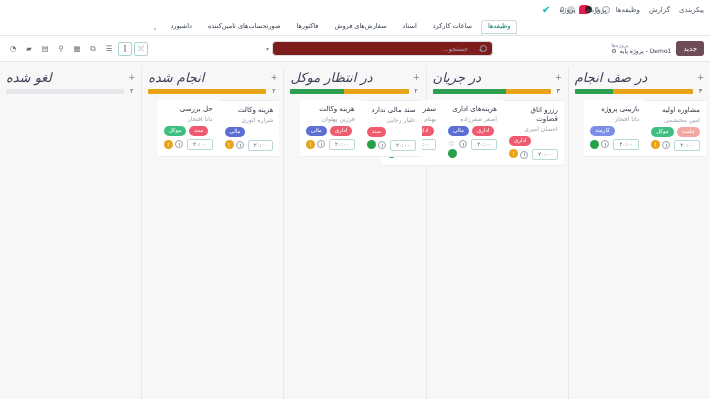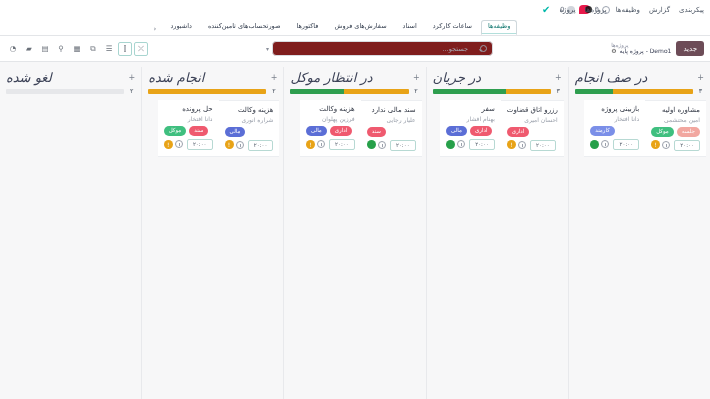--- a/index.html
+++ b/index.html
@@ -413,7 +413,7 @@
           <span class="statusdot warn">!</span>
         </div>
         <div class="card">
-          <div class="card-title">حل پرونده</div>
+          <div class="card-title">حل بررسی</div>
           <div class="card-sub">دانا افتخار</div>
           <div class="tagrow">
             <span class="tag" style="background: rgb(239, 90, 111);">سند</span>

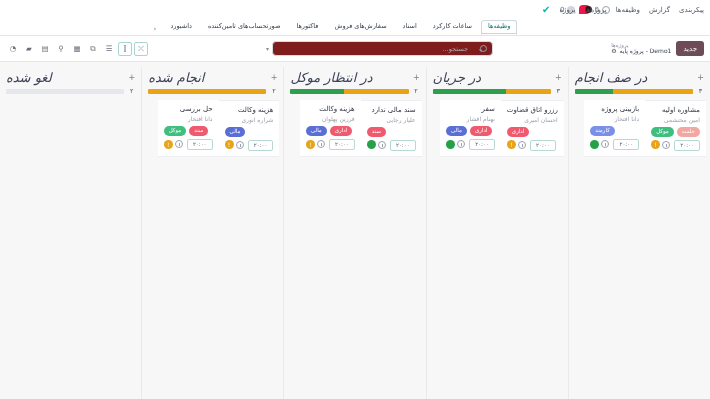--- a/index.html
+++ b/index.html
@@ -329,6 +329,20 @@
           <span class="statusdot warn">!</span>
         </div>
         <div class="card">
+          <div class="card-title">هزینه‌های اداری</div>
+          <div class="card-sub">اصغر صفرزاده</div>
+          <div class="tagrow">
+            <span class="tag" style="background: rgb(239, 90, 111);">اداری</span>
+            <span class="tag" style="background: rgb(91, 110, 214);">مالی</span>
+          </div>
+          <div class="footrow">
+            <span class="timebadge">۲۰:۰۰</span>
+            <span class="clock"></span>
+            <span class="star">☆</span>
+          </div>
+          <span class="statusdot ok"></span>
+        </div>
+        <div class="card">
           <div class="card-title">سفر</div>
           <div class="card-sub">بهنام افشار</div>
           <div class="tagrow">

